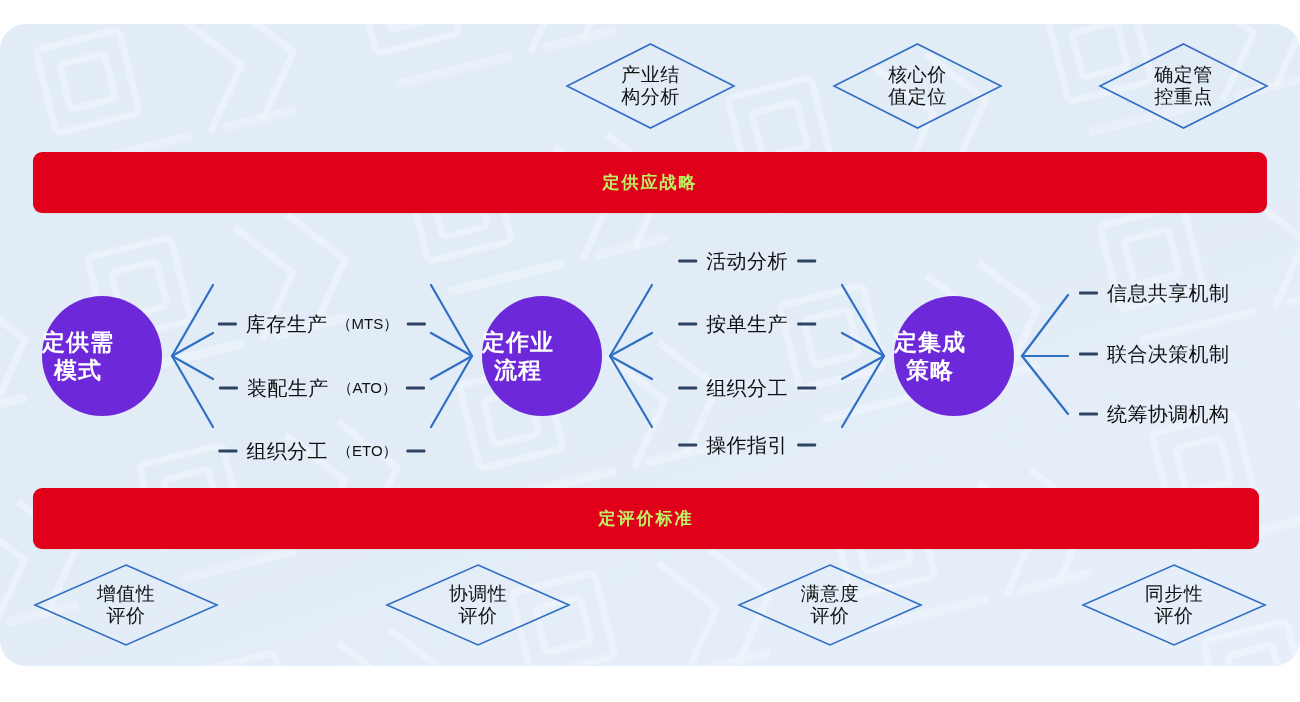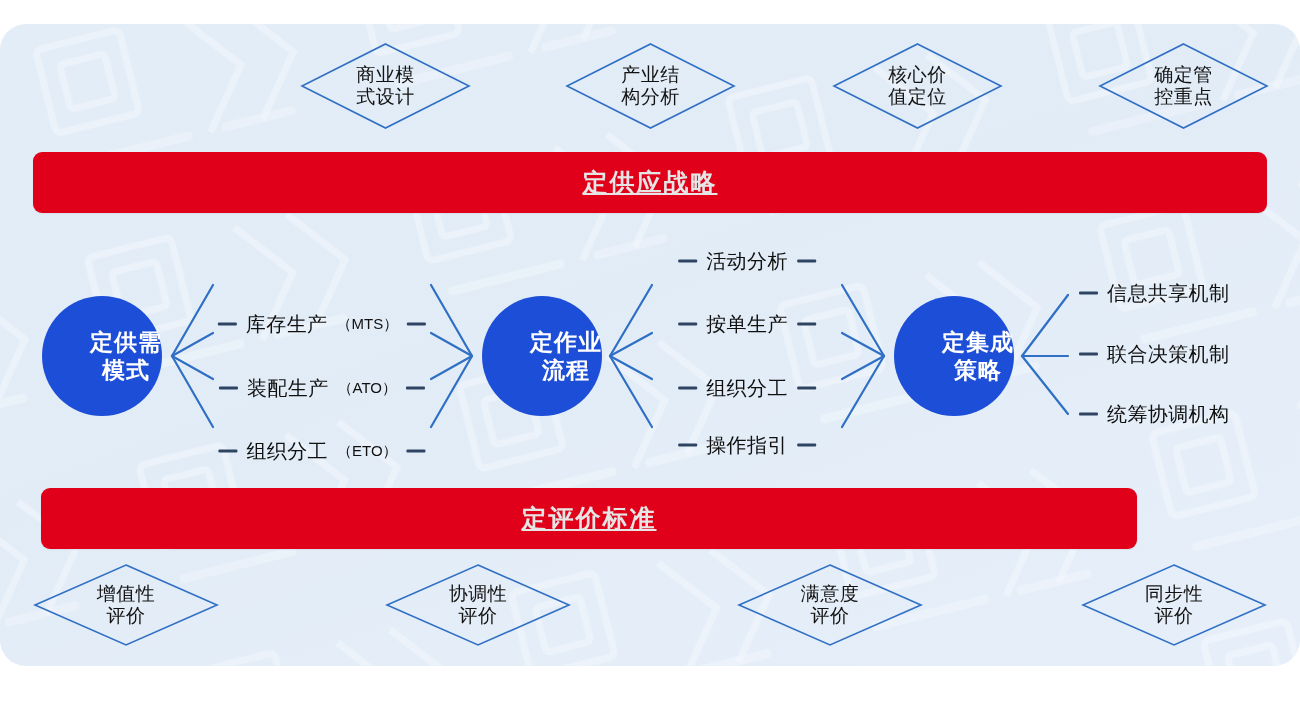--- a/index.html
+++ b/index.html
@@ -116,13 +116,6 @@
   </svg>
 
 
-  <div class="dia" style="left:300px;top:42px;width:171px;height:88px;">
-    <svg width="171" height="88" viewBox="0 0 171 88">
-      <polygon points="85.5,2 169,44 85.5,86 2,44" fill="none" stroke="#2f6fc4" stroke-width="1.6"></polygon>
-    </svg>
-    <div class="dtxt">商业模
-式设计</div>
-  </div>
 
   <div class="dia" style="left:565px;top:42px;width:171px;height:88px;">
     <svg width="171" height="88" viewBox="0 0 171 88">

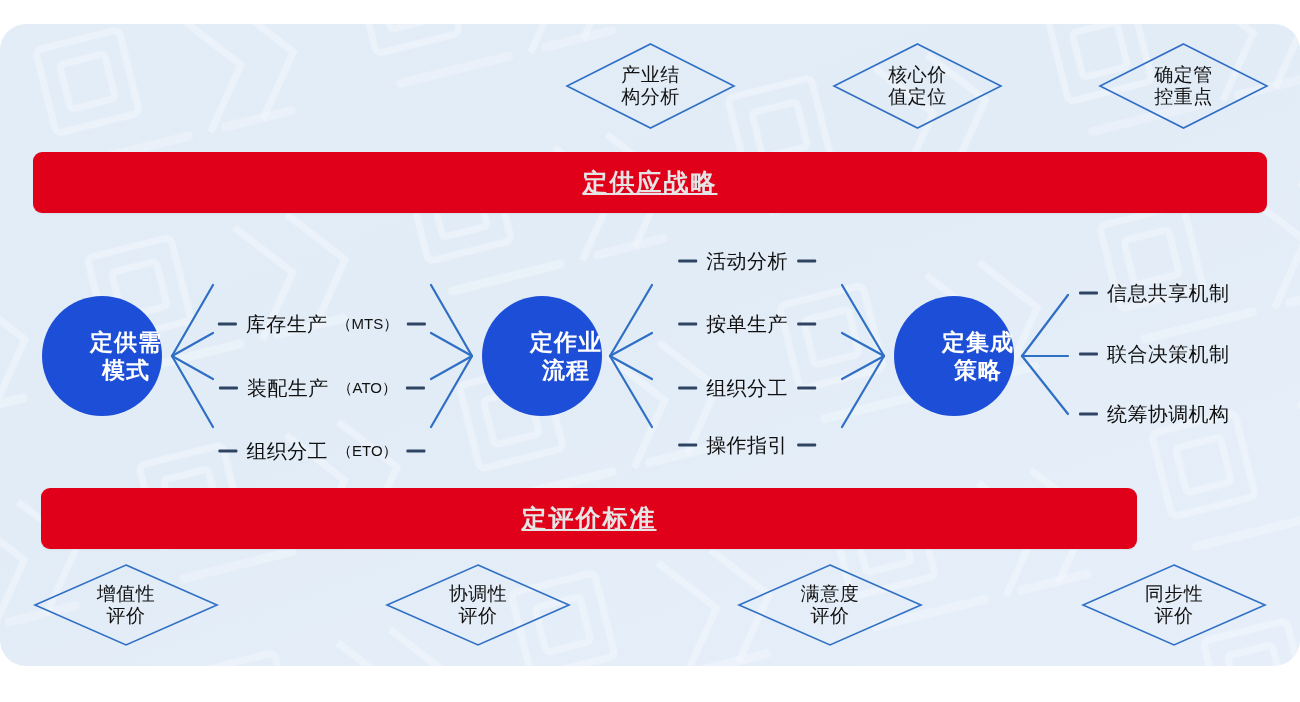--- a/index.html
+++ b/index.html
@@ -35,7 +35,7 @@
     box-shadow:0 1px 2px rgba(0,0,0,.06);
   }
   .bar span{
-    color:#e5e5e5;font-size:25px;font-weight:bold;letter-spacing:2px;text-decoration:underline;
+    color:#bef264;font-size:17px;font-weight:bold;letter-spacing:2px;
   }
 
   

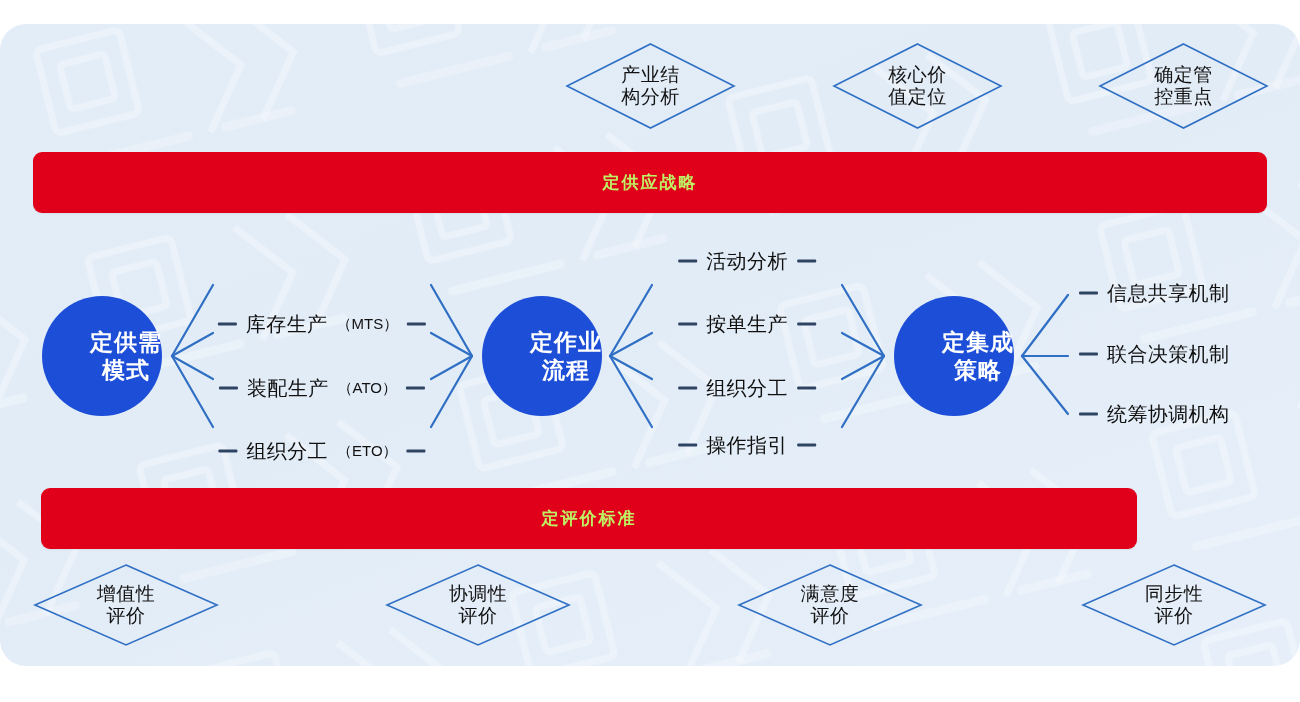--- a/index.html
+++ b/index.html
@@ -40,8 +40,8 @@
 
   
   .circ{
-    position:absolute;border-radius:50%;background:#1d4ed8;
-    display:flex;align-items:center;justify-content:flex-end;
+    position:absolute;border-radius:50%;background:#6d28d9;
+    display:flex;align-items:center;justify-content:flex-start;
   }
   .circ span{
     color:#fff;font-size:23px;font-weight:bold;line-height:1.22;

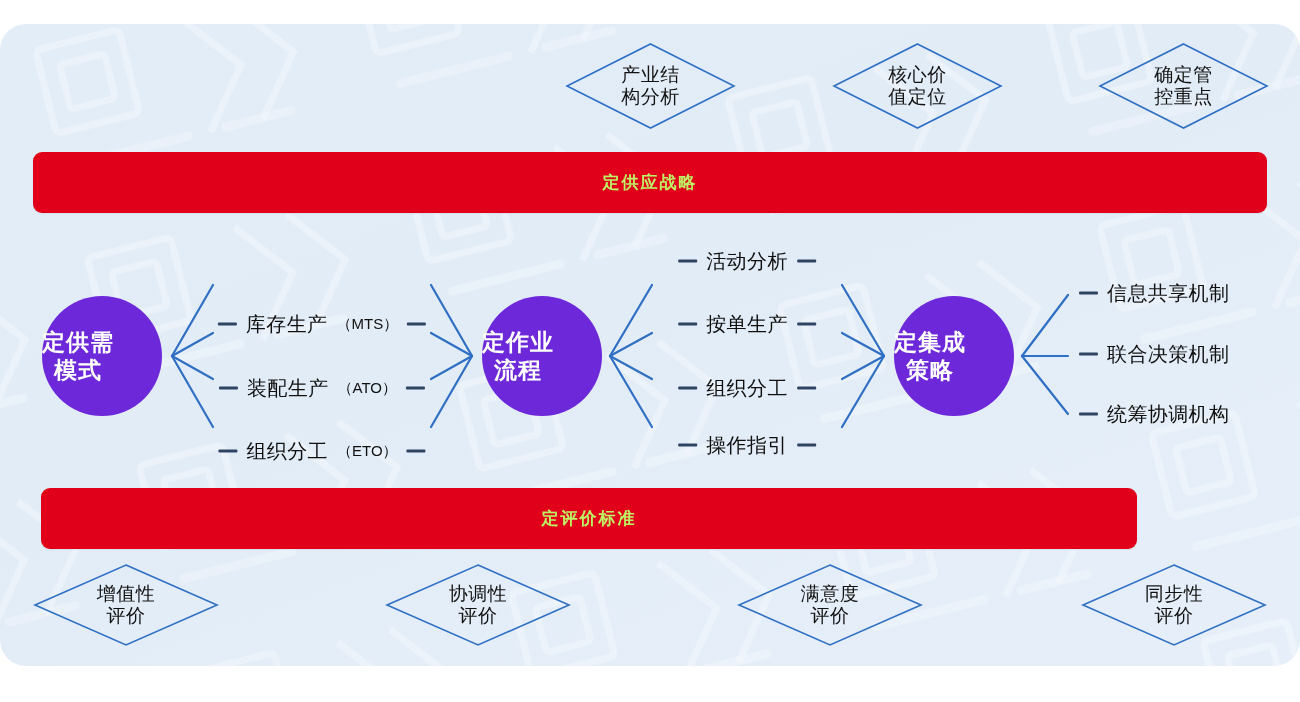--- a/index.html
+++ b/index.html
@@ -211,7 +211,7 @@
     <span>统筹协调机构</span>
   </div>
 
-  <div class="bar" style="left:33px;top:488px;width:1096px;height:61px;margin-left:8px;">
+  <div class="bar" style="left:33px;top:488px;width:1226px;height:61px;">
     <span>定评价标准</span>
   </div>
 

